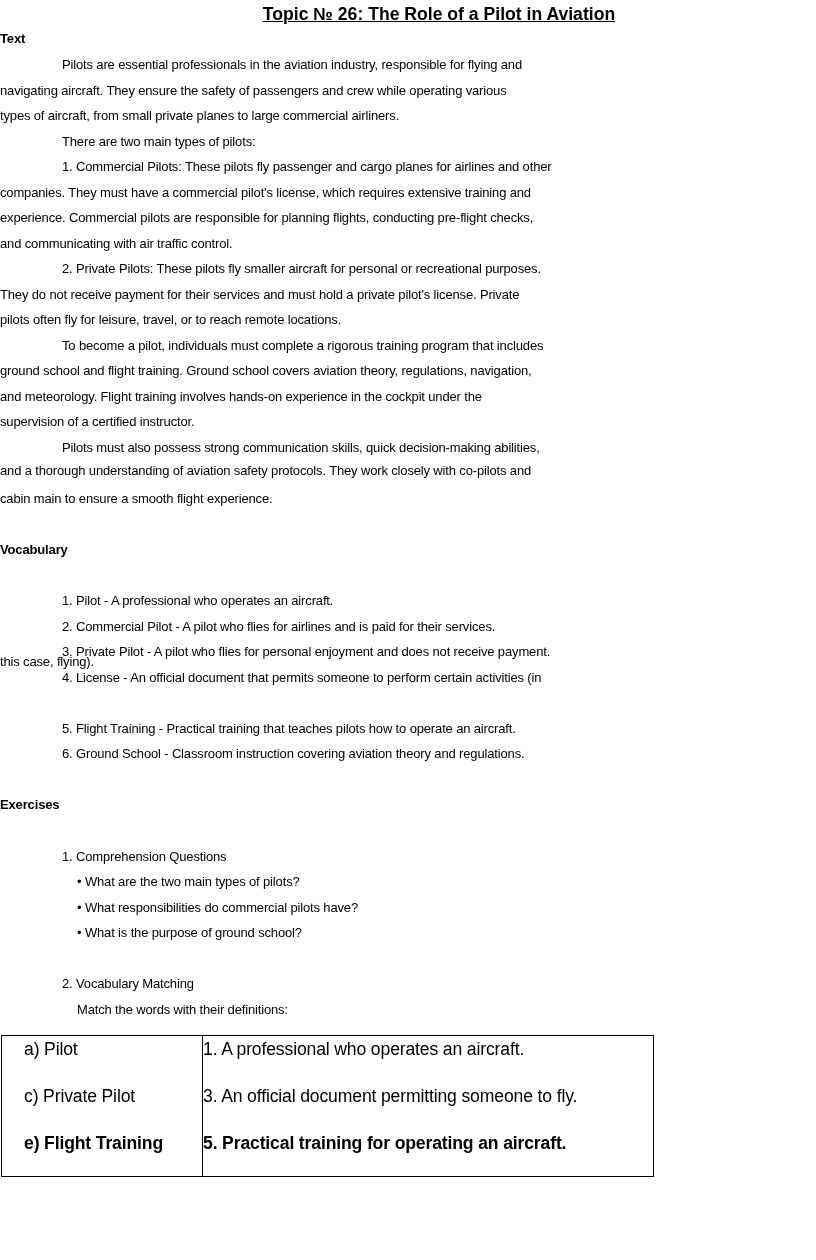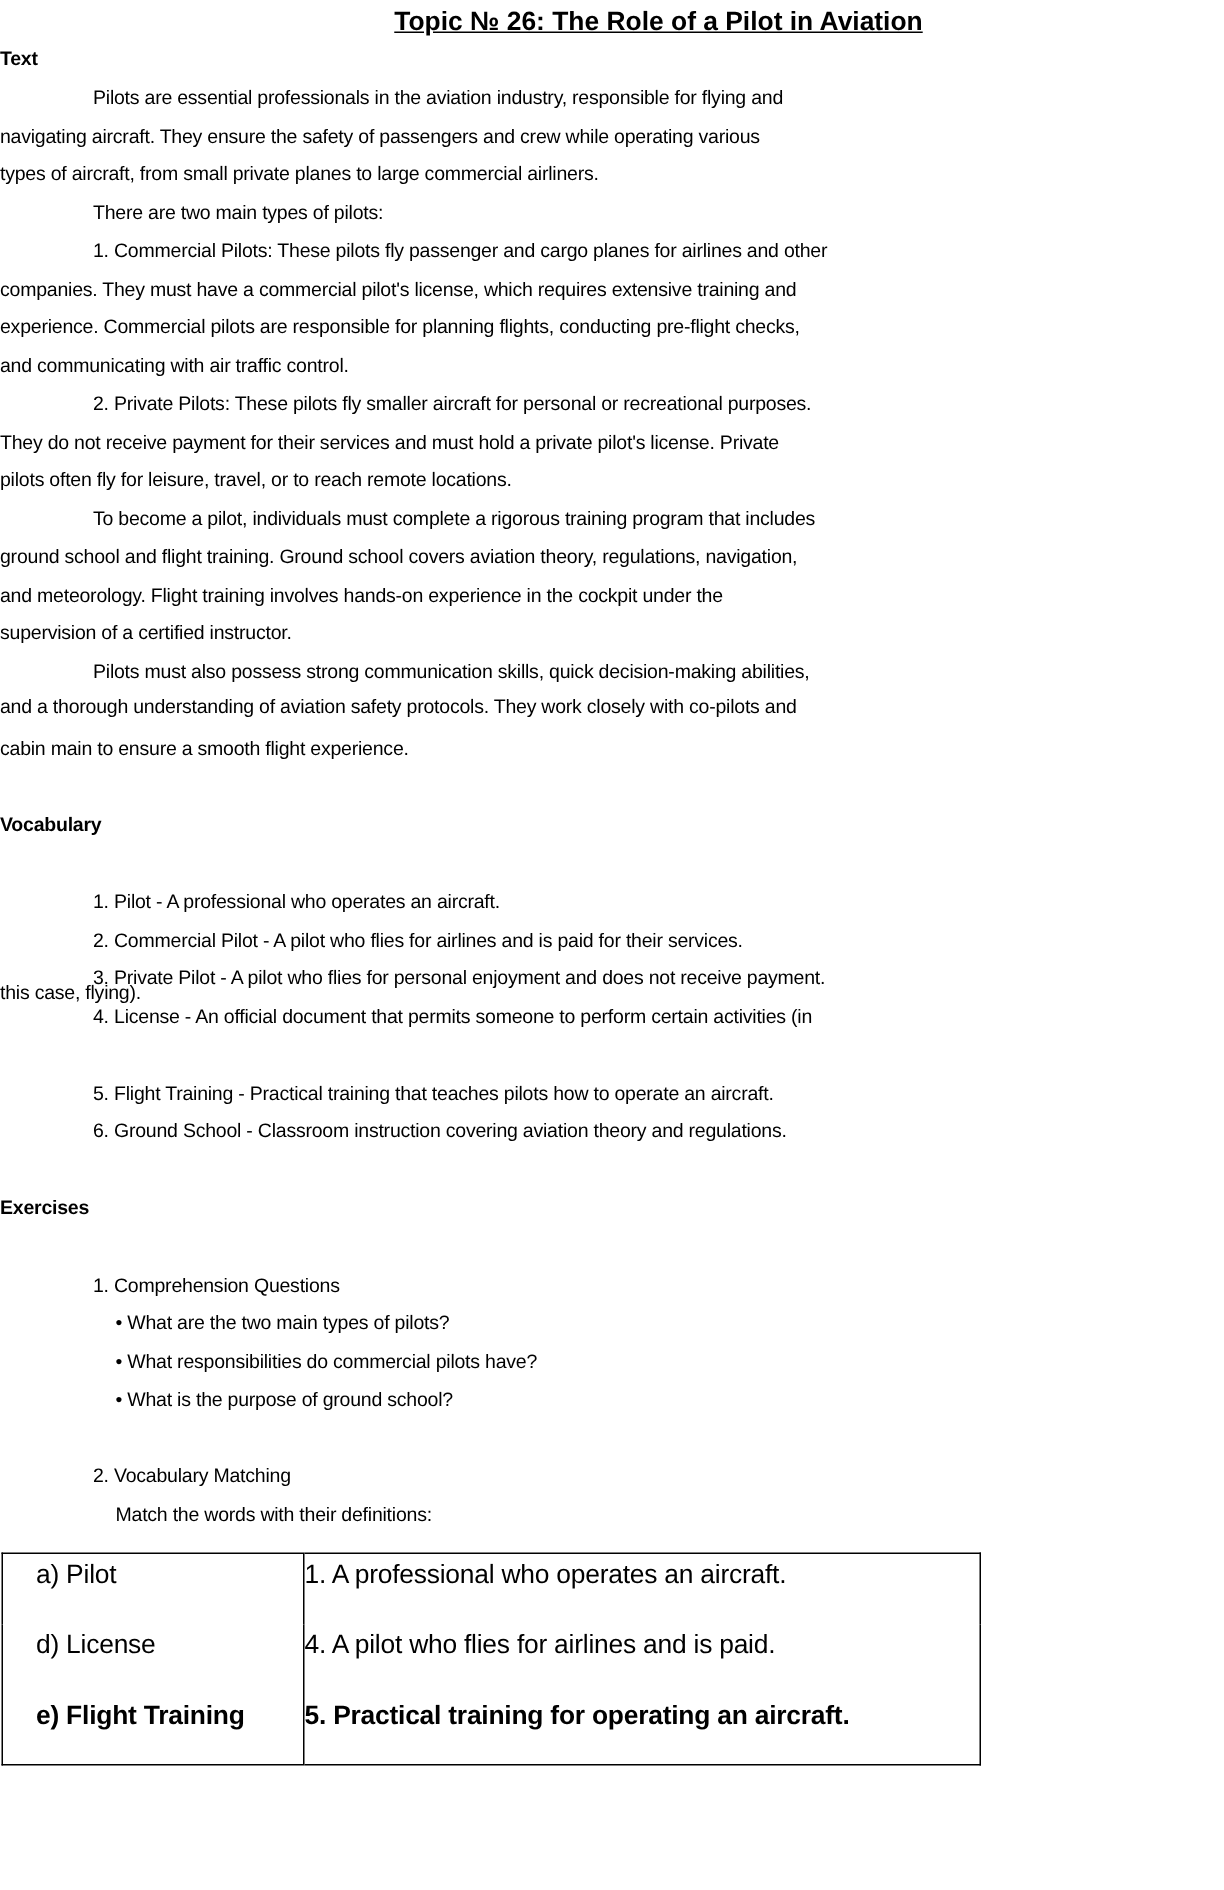--- a/index.html
+++ b/index.html
@@ -95,6 +95,10 @@
       <td class="def">1. A professional who operates an aircraft.</td>
     </tr>
     <tr>
+      <td class="term">c) Private Pilot</td>
+      <td class="def">3. An official document permitting someone to fly.</td>
+    </tr>
+    <tr>
       <td class="term">d) License</td>
       <td class="def">4. A pilot who flies for airlines and is paid.</td>
     </tr>

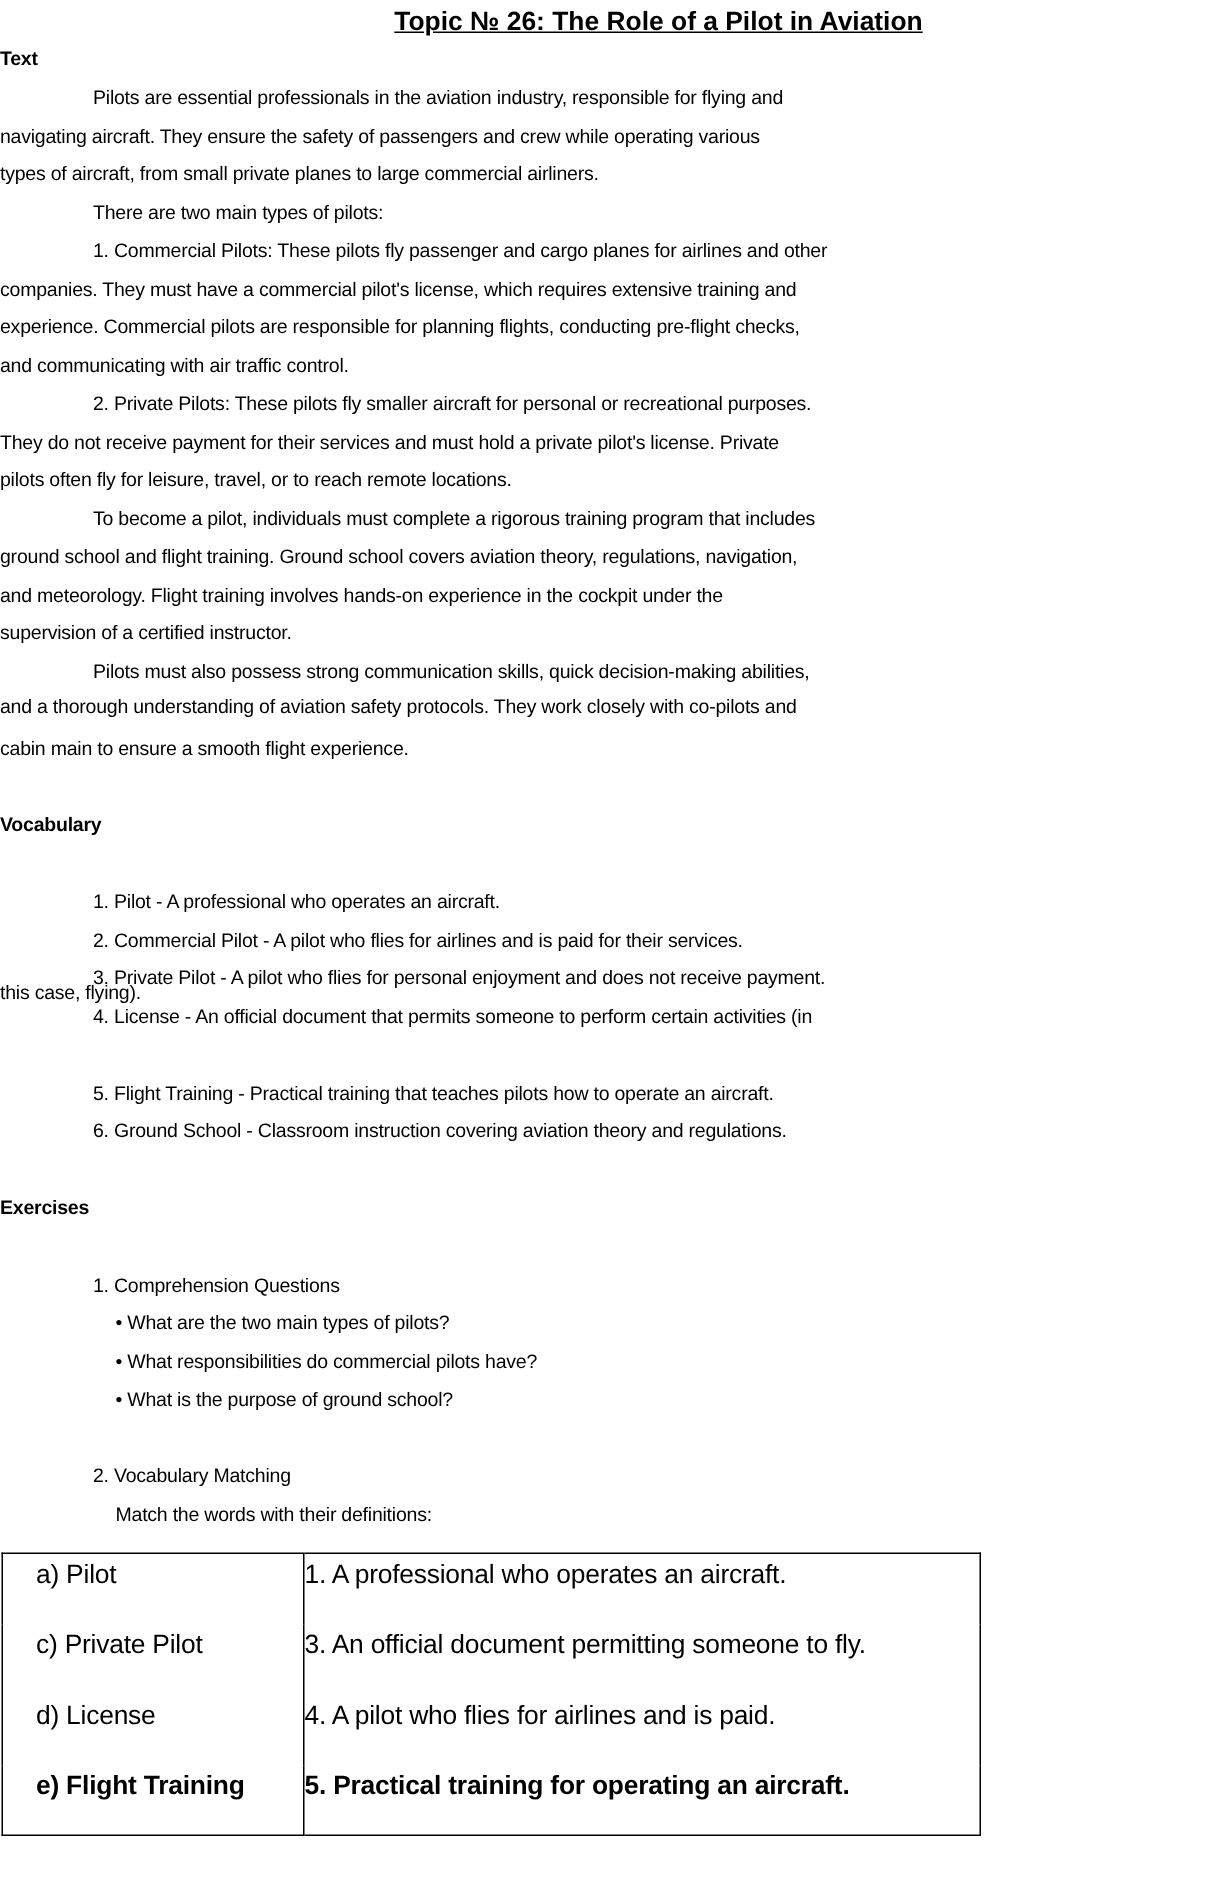--- a/index.html
+++ b/index.html
@@ -99,10 +99,6 @@
       <td class="def">3. An official document permitting someone to fly.</td>
     </tr>
     <tr>
-      <td class="term">d) License</td>
-      <td class="def">4. A pilot who flies for airlines and is paid.</td>
-    </tr>
-    <tr>
       <td class="term">e) Flight Training</td>
       <td class="def">5. Practical training for operating an aircraft.</td>
     </tr>

